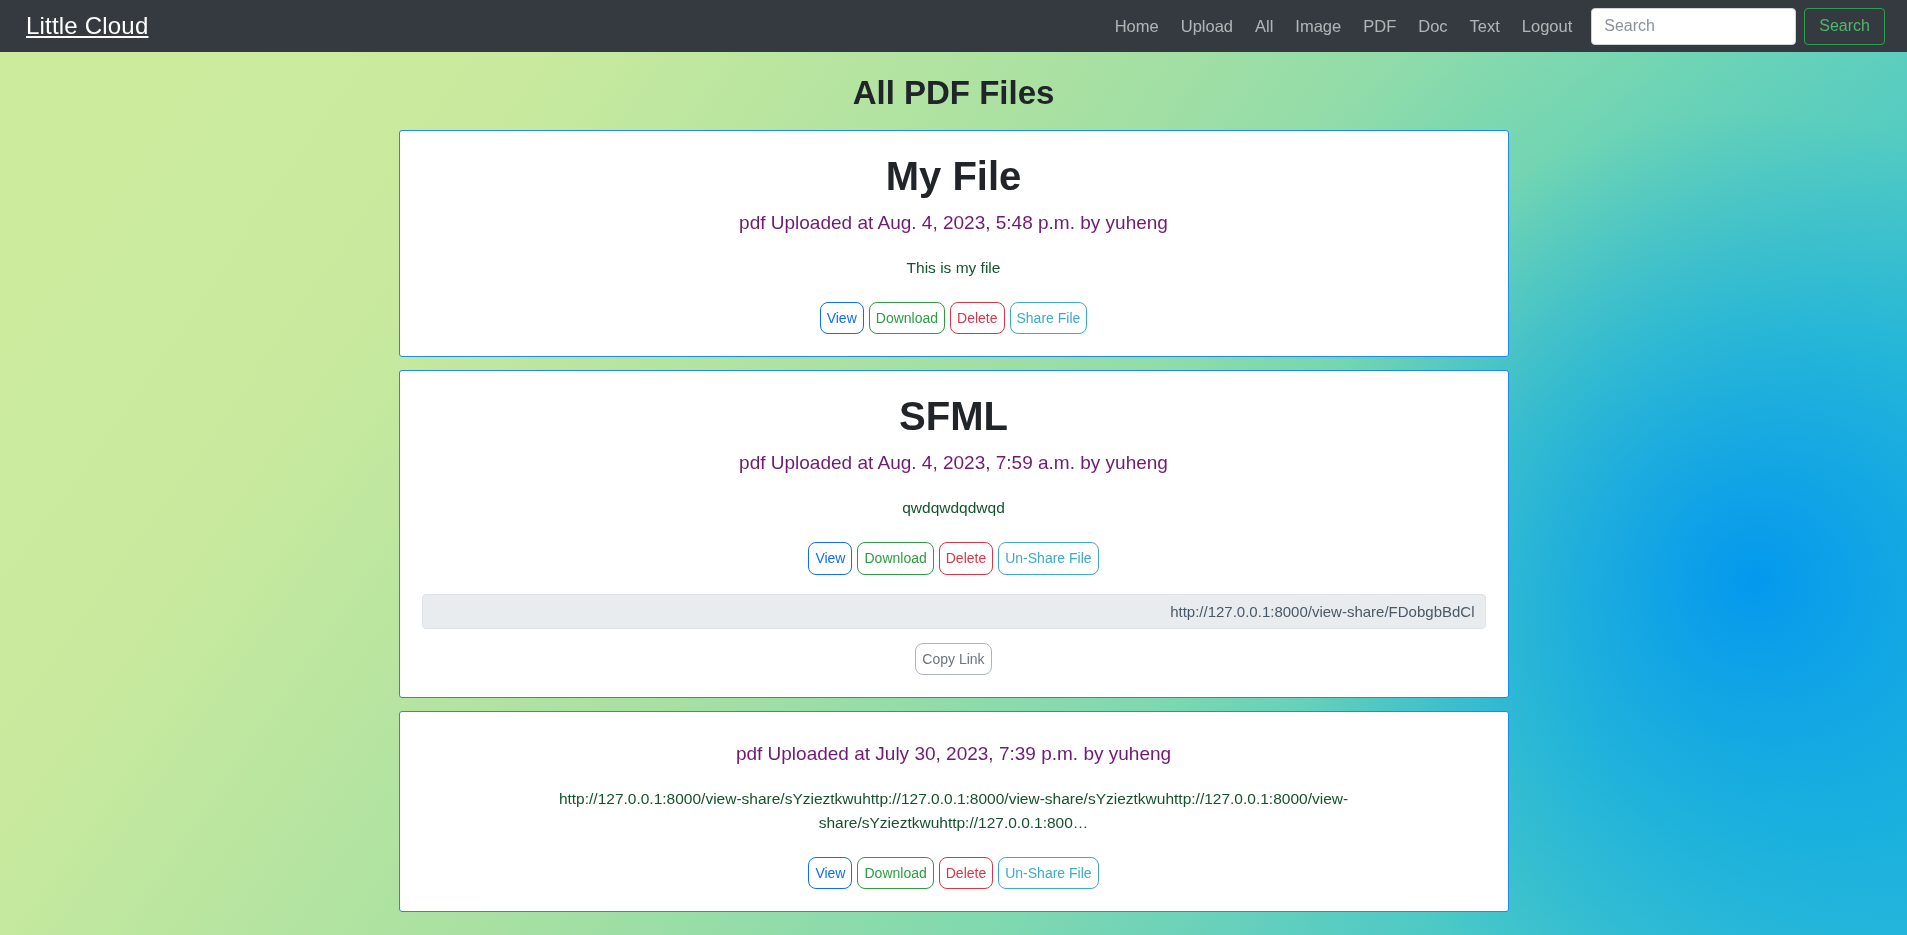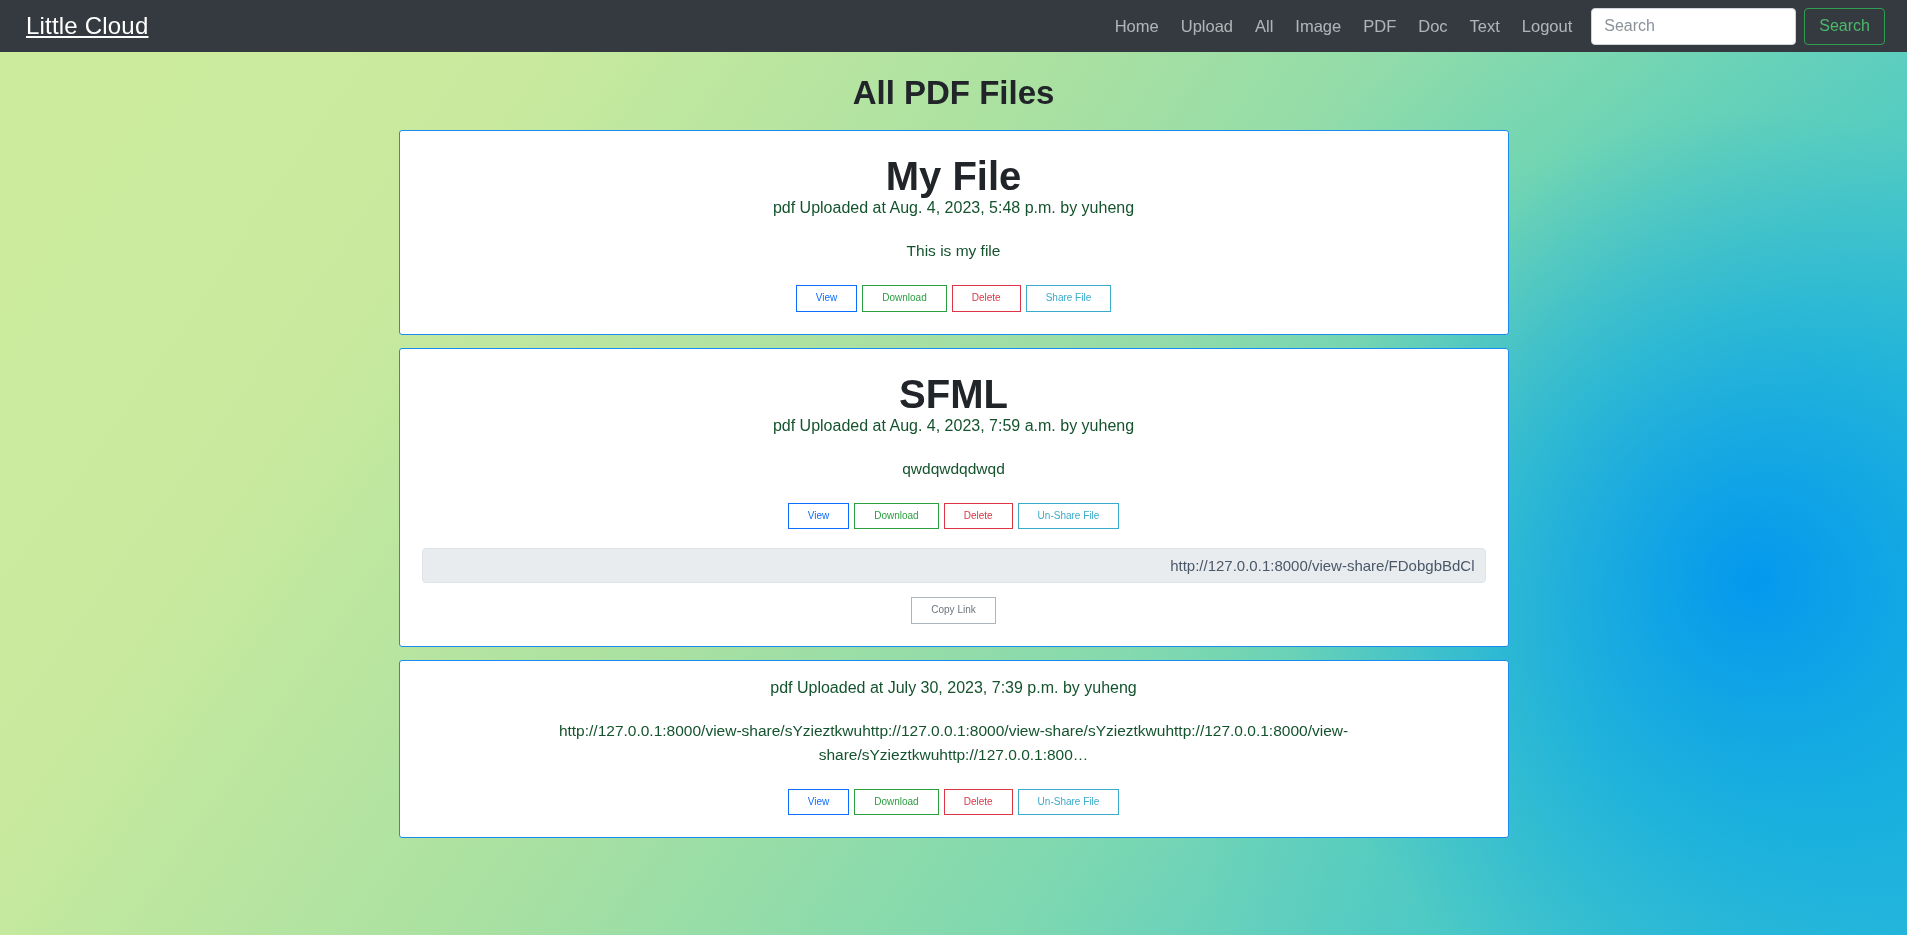--- a/index.html
+++ b/index.html
@@ -116,8 +116,9 @@
   }
   .card-meta {
     display: block;
-    color: #14532d;
-    font-size: 16px;
+    color: #701a75;
+    font-size: 19px;
+    margin-top: 13px;
     text-decoration: none;
   }
   .card-desc {

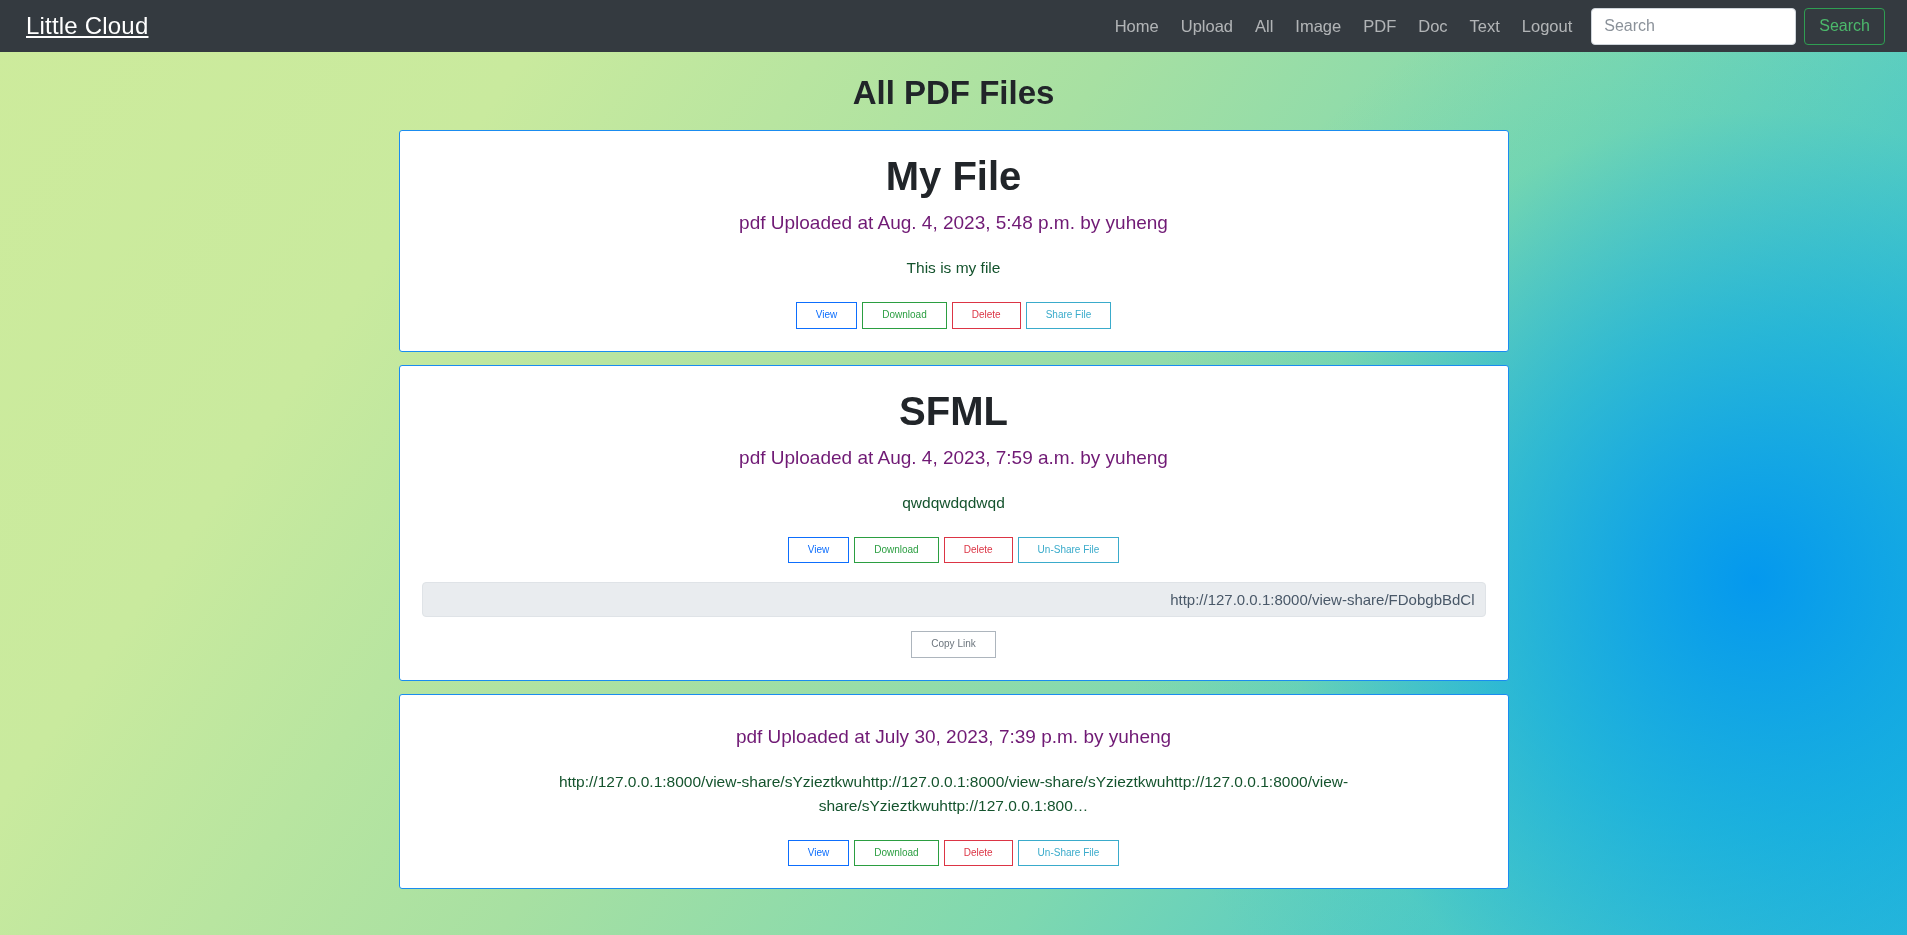--- a/index.html
+++ b/index.html
@@ -136,9 +136,9 @@
   }
   .btn {
     background: transparent;
-    border-radius: 0;
-    padding: 5px 19px;
-    font-size: 10px;
+    border-radius: 8px;
+    padding: 5px 6px;
+    font-size: 14px;
     font-family: "Liberation Sans", sans-serif;
     line-height: 1.45;
     cursor: pointer;

